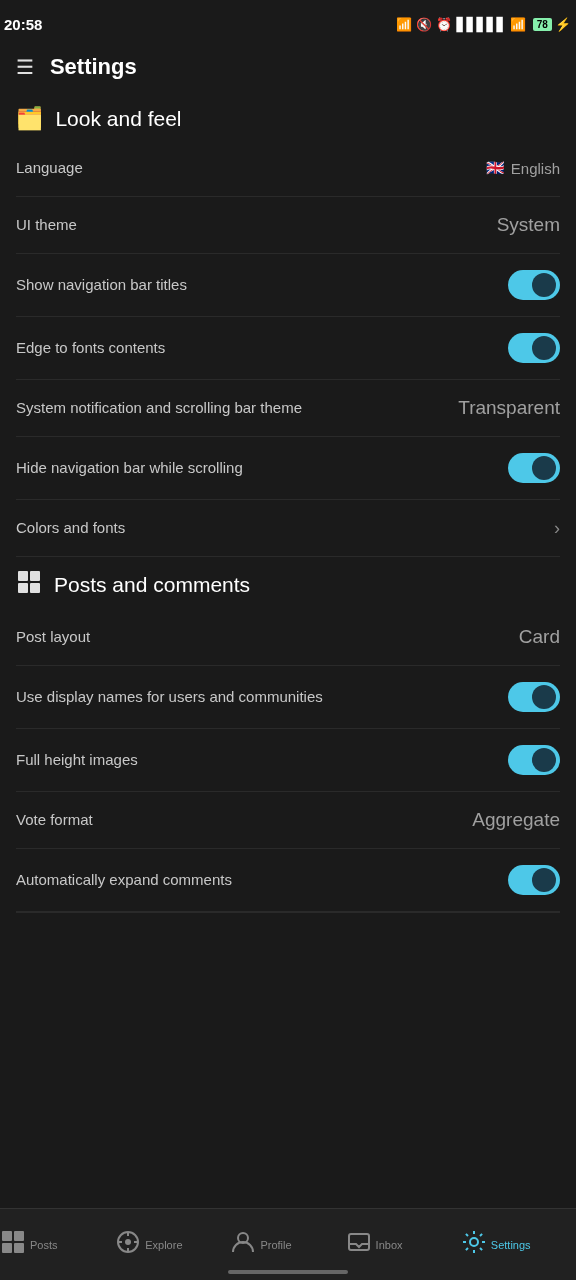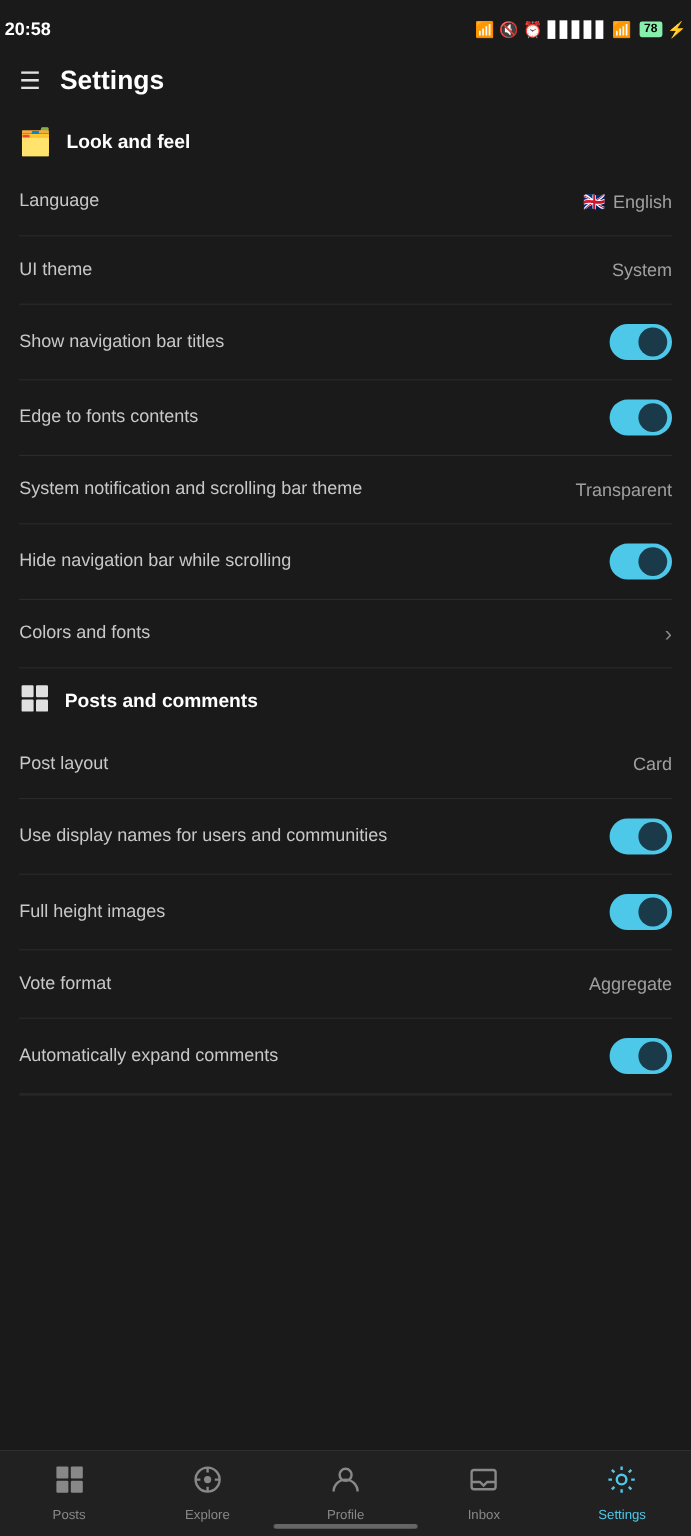--- a/index.html
+++ b/index.html
@@ -75,8 +75,8 @@
       font-size: 22px;
     }
     .section-title {
-      font-size: 16px;
-      font-weight: 700;
+      font-size: 21px;
+      font-weight: 400;
       color: #fff;
     }
 

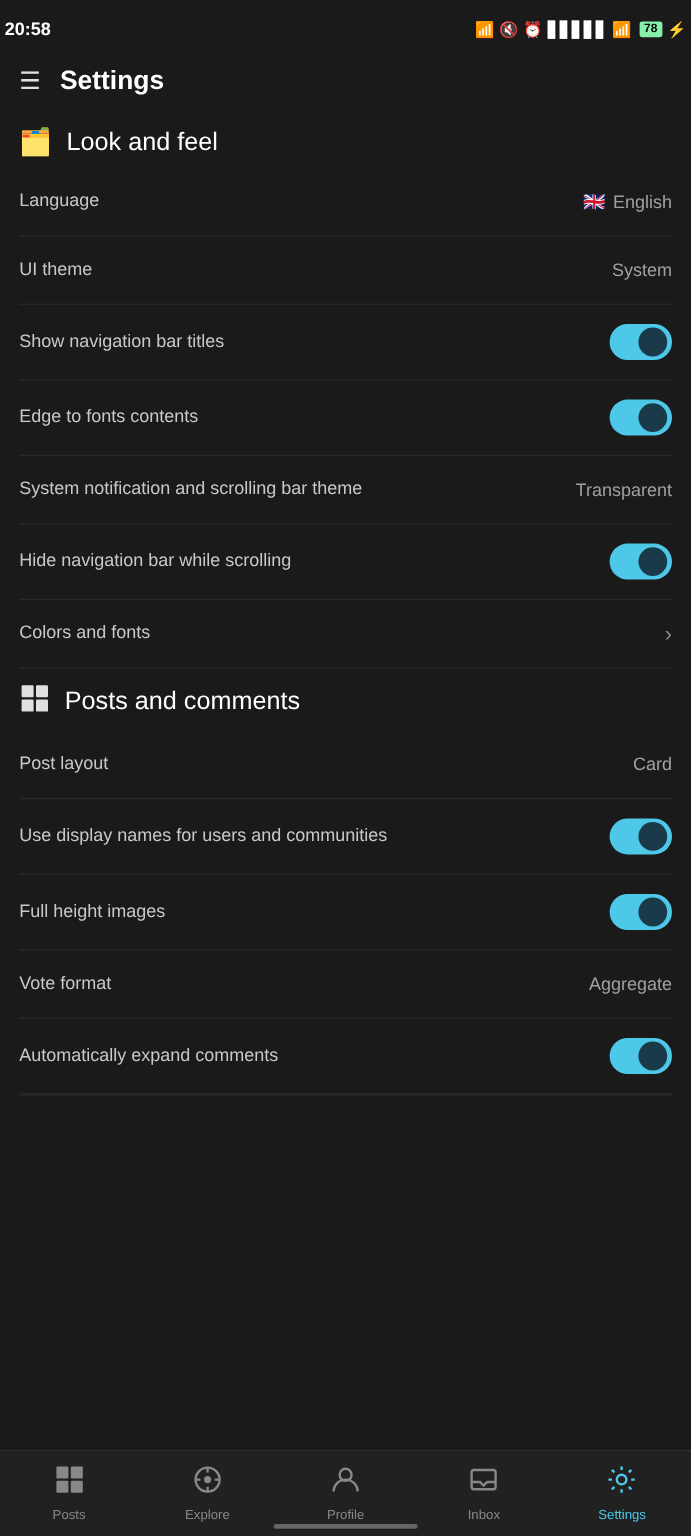--- a/index.html
+++ b/index.html
@@ -96,7 +96,7 @@
       line-height: 1.35;
     }
     .setting-value {
-      font-size: 15px;
+      font-size: 19px;
       color: #a0a0a0;
       text-align: right;
       white-space: nowrap;

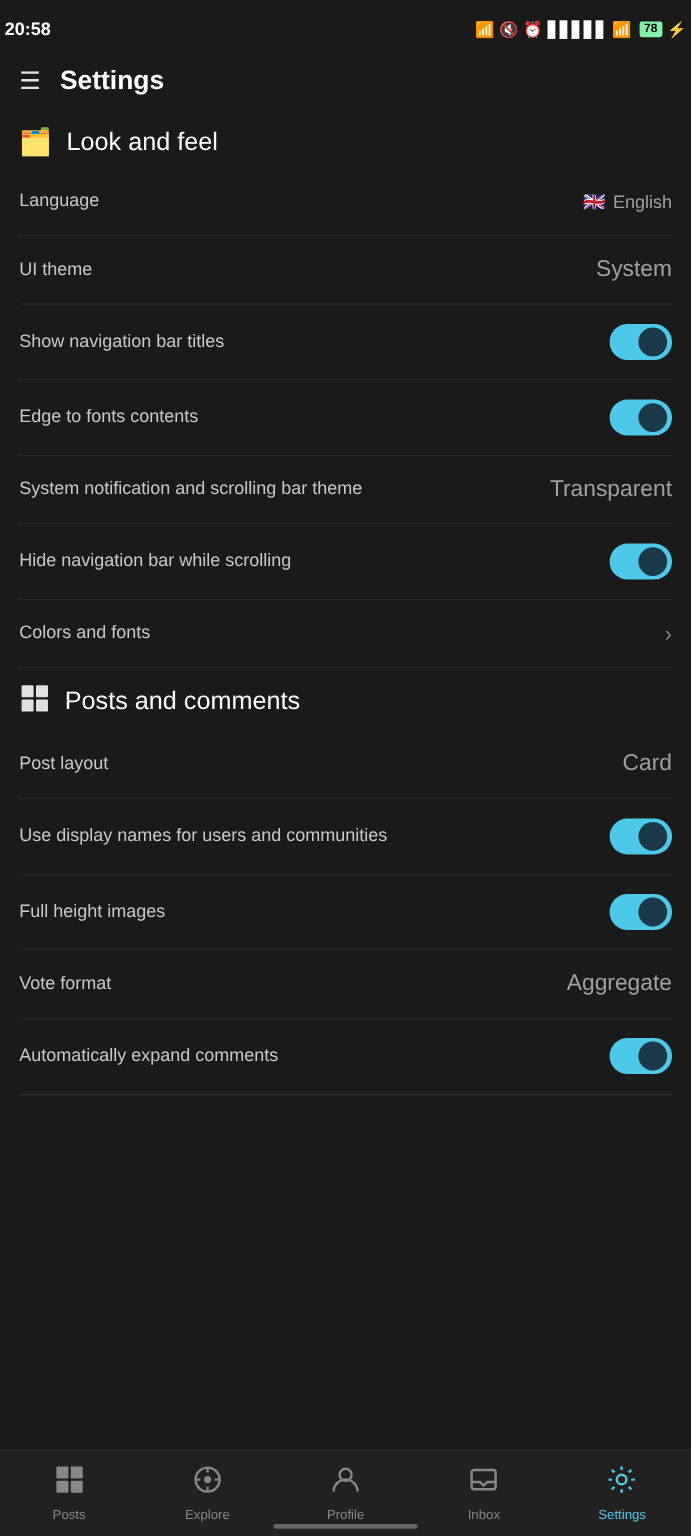--- a/index.html
+++ b/index.html
@@ -159,7 +159,7 @@
     }
     .nav-item {
       display: flex;
-      flex-direction: column;
+      flex-direction: row;
       align-items: center;
       gap: 4px;
       cursor: pointer;

